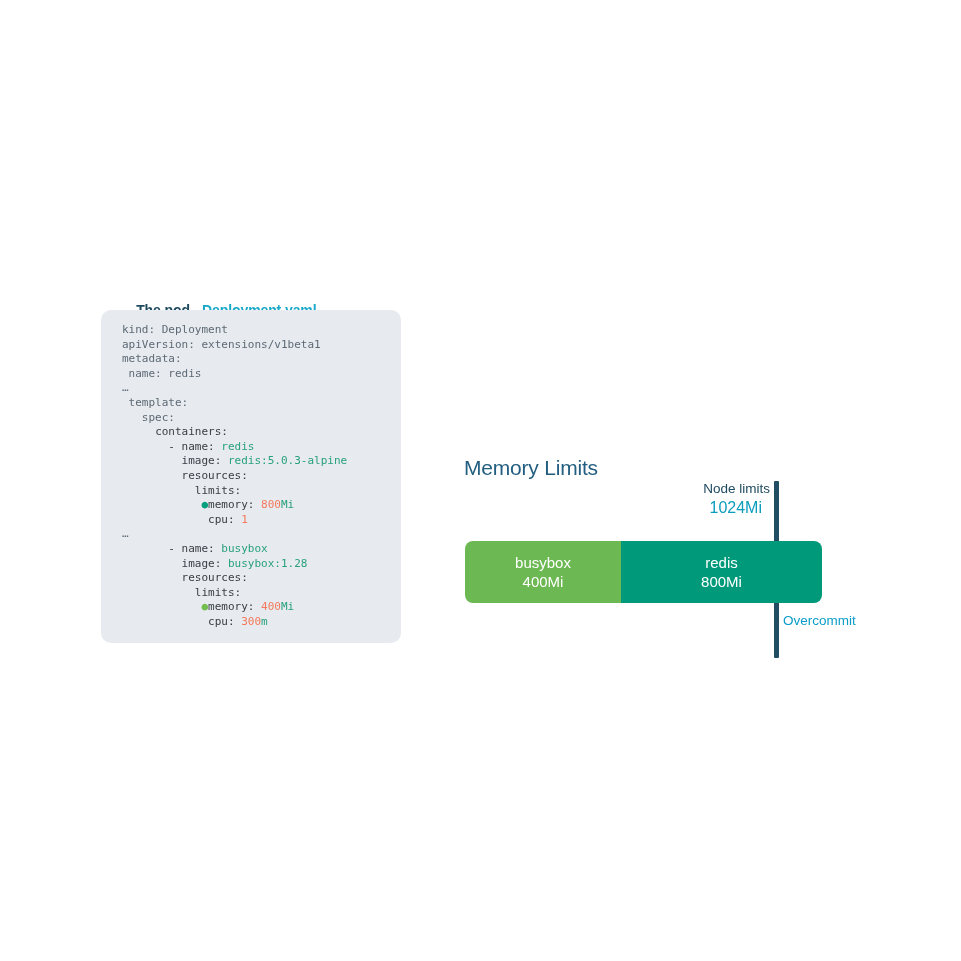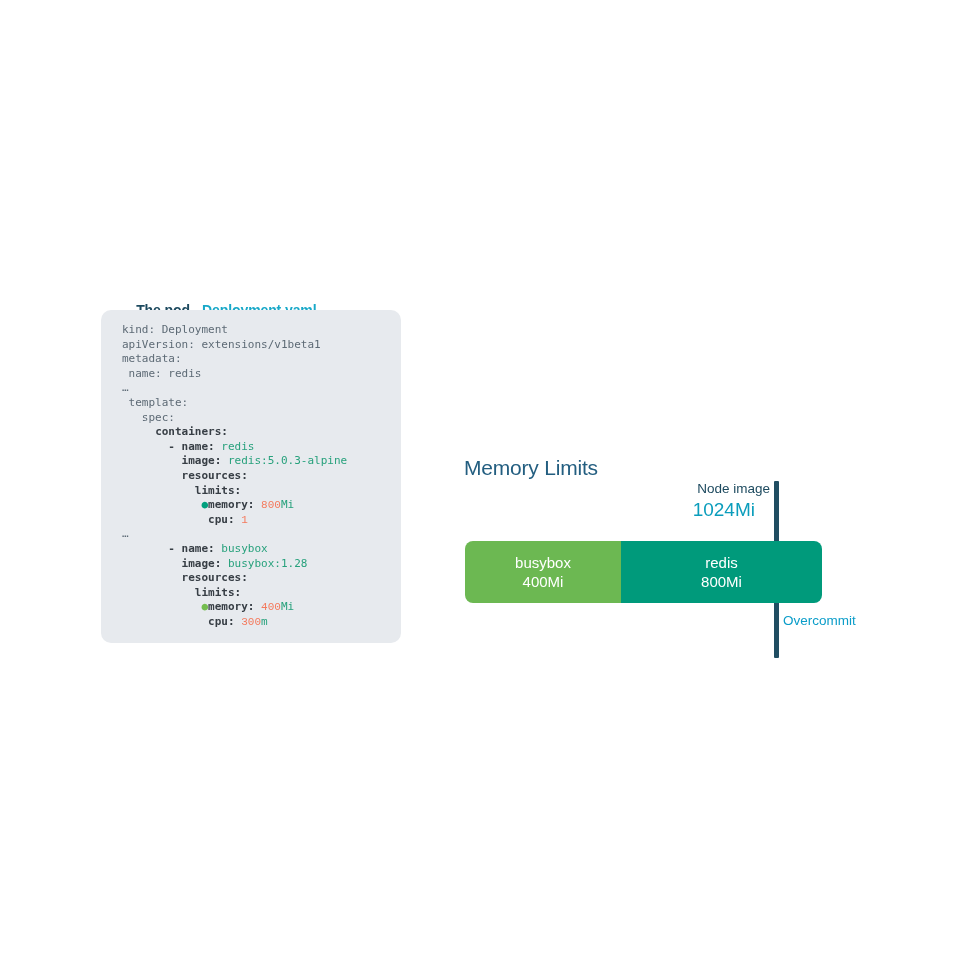--- a/index.html
+++ b/index.html
@@ -53,7 +53,7 @@
   }
   .code-line{height:14.6px;}
   .tok-p{color:var(--code-plain);}
-  .tok-k{color:var(--code-key);font-weight:bold;}
+  .tok-k{color:var(--code-key);font-weight:normal;}
   .tok-v{color:var(--code-value);}
   .tok-n{color:var(--code-number);font-family:Liberation Mono, monospace;}
   .tok-dt{color:var(--dot-teal);}

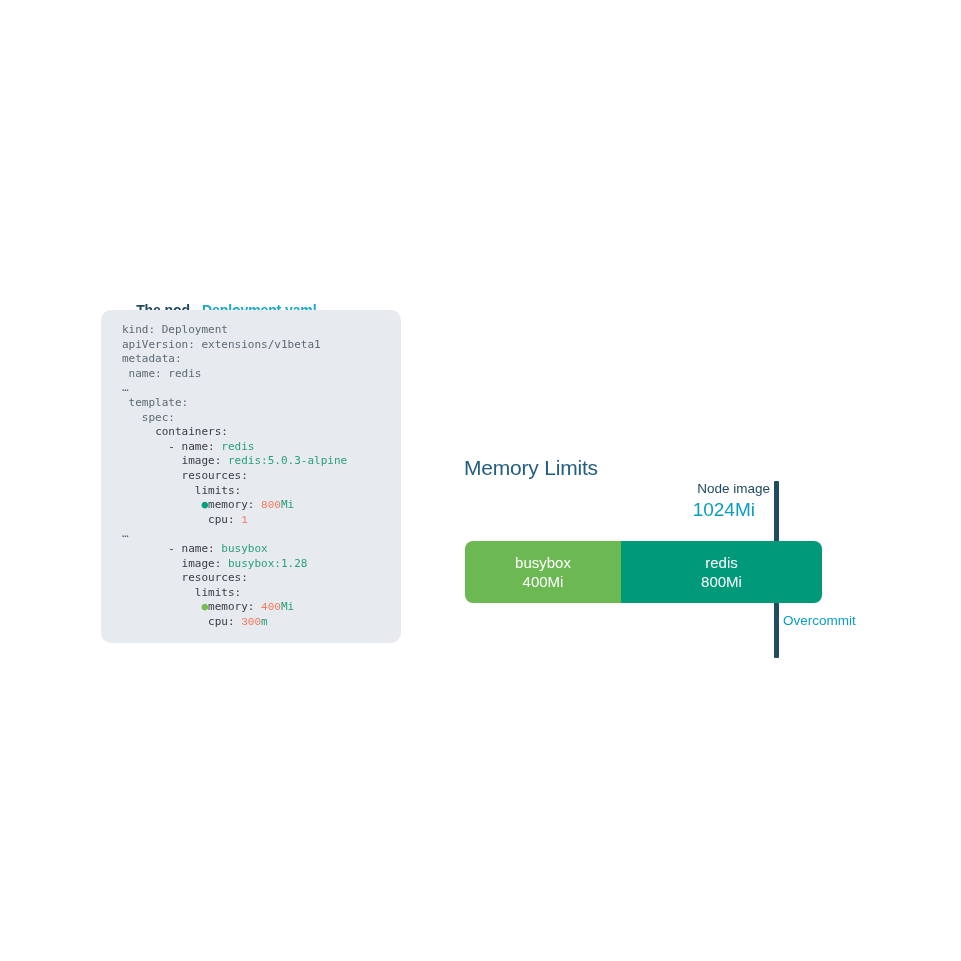--- a/index.html
+++ b/index.html
@@ -115,7 +115,7 @@
 
   <h2 class="diagram-title">Memory Limits</h2>
 
-  <div class="node-label">Node image</div>
+  <div class="node-label">Node limits</div>
 
   <div class="node-value">1024Mi</div>
 

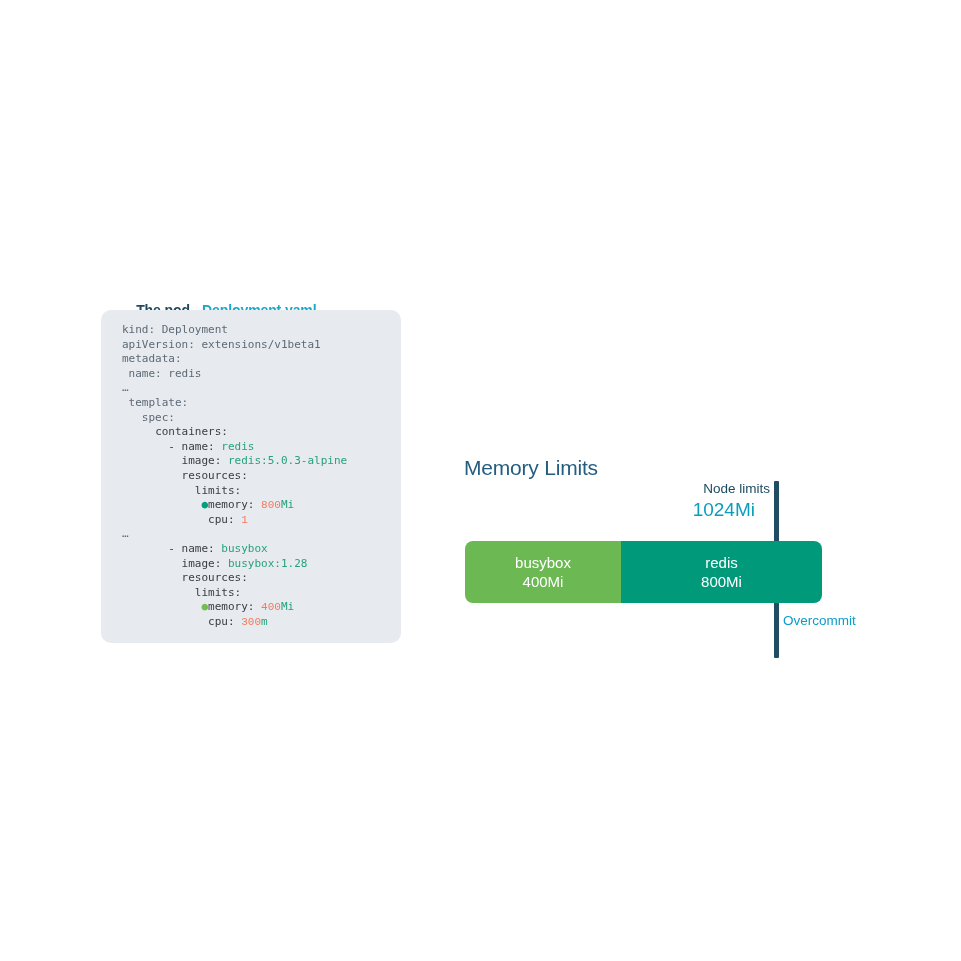--- a/index.html
+++ b/index.html
@@ -55,7 +55,7 @@
   .tok-p{color:var(--code-plain);}
   .tok-k{color:var(--code-key);font-weight:normal;}
   .tok-v{color:var(--code-value);}
-  .tok-n{color:var(--code-number);font-family:Liberation Mono, monospace;}
+  .tok-n{color:var(--code-number);}
   .tok-dt{color:var(--dot-teal);}
   .tok-dg{color:var(--dot-green);}
 

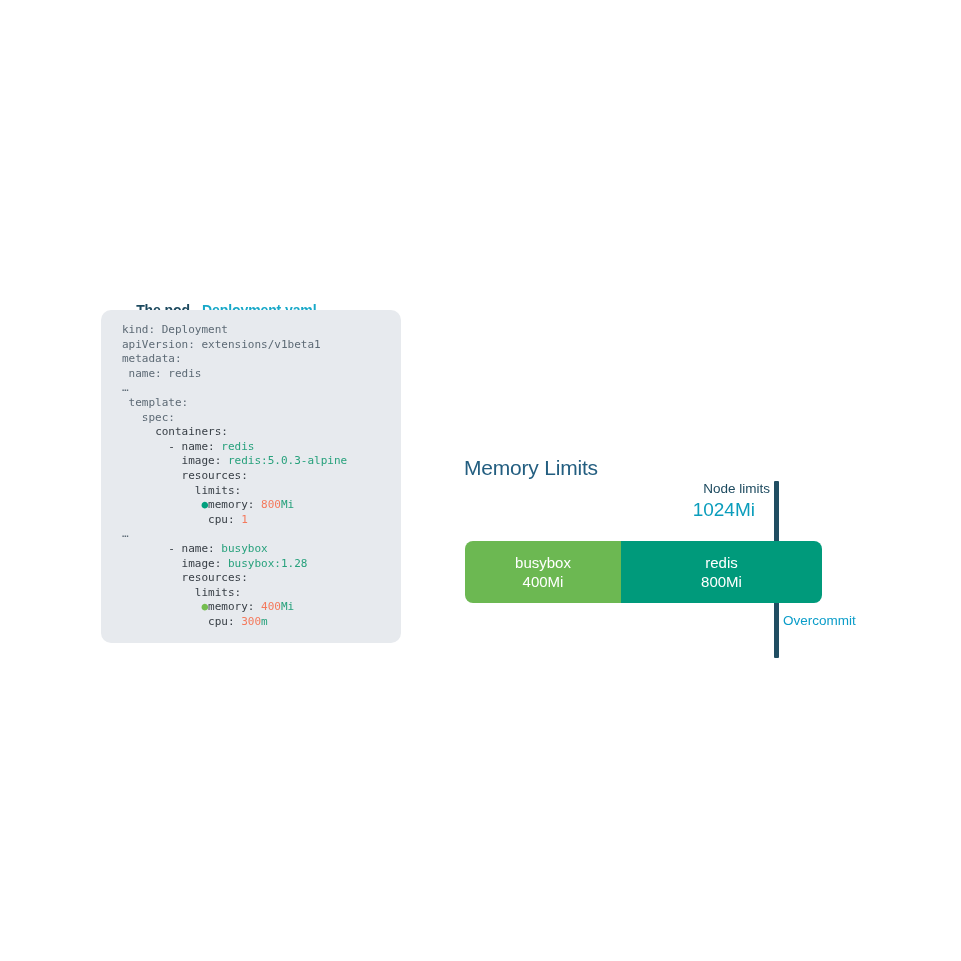--- a/index.html
+++ b/index.html
@@ -71,8 +71,8 @@
     white-space:nowrap;
   }
   .node-value{
-    position:absolute;right:206px;top:499px;
-    font-size:19px;color:var(--value-teal-cyan);
+    position:absolute;right:199px;top:499px;
+    font-size:16px;color:var(--value-teal-cyan);
     white-space:nowrap;
   }
   .vline{

